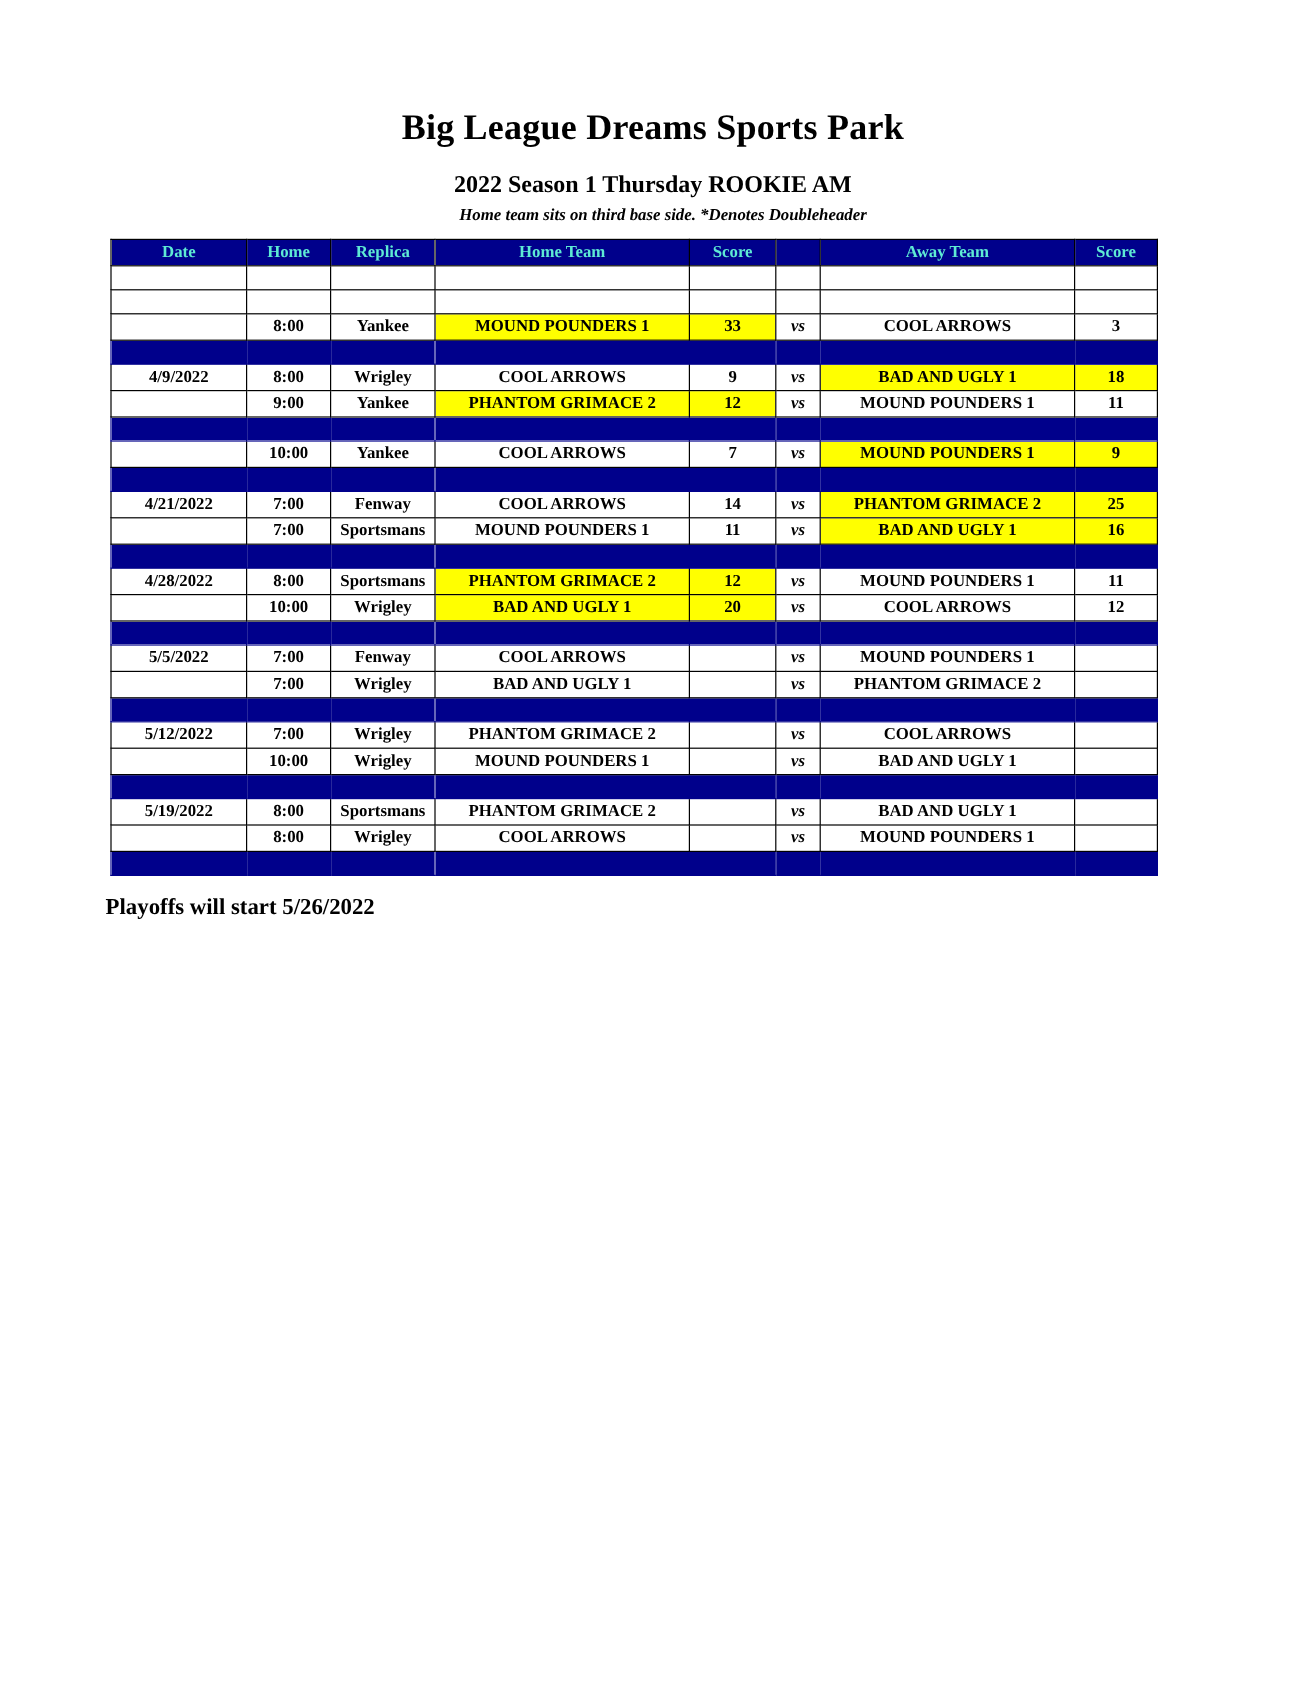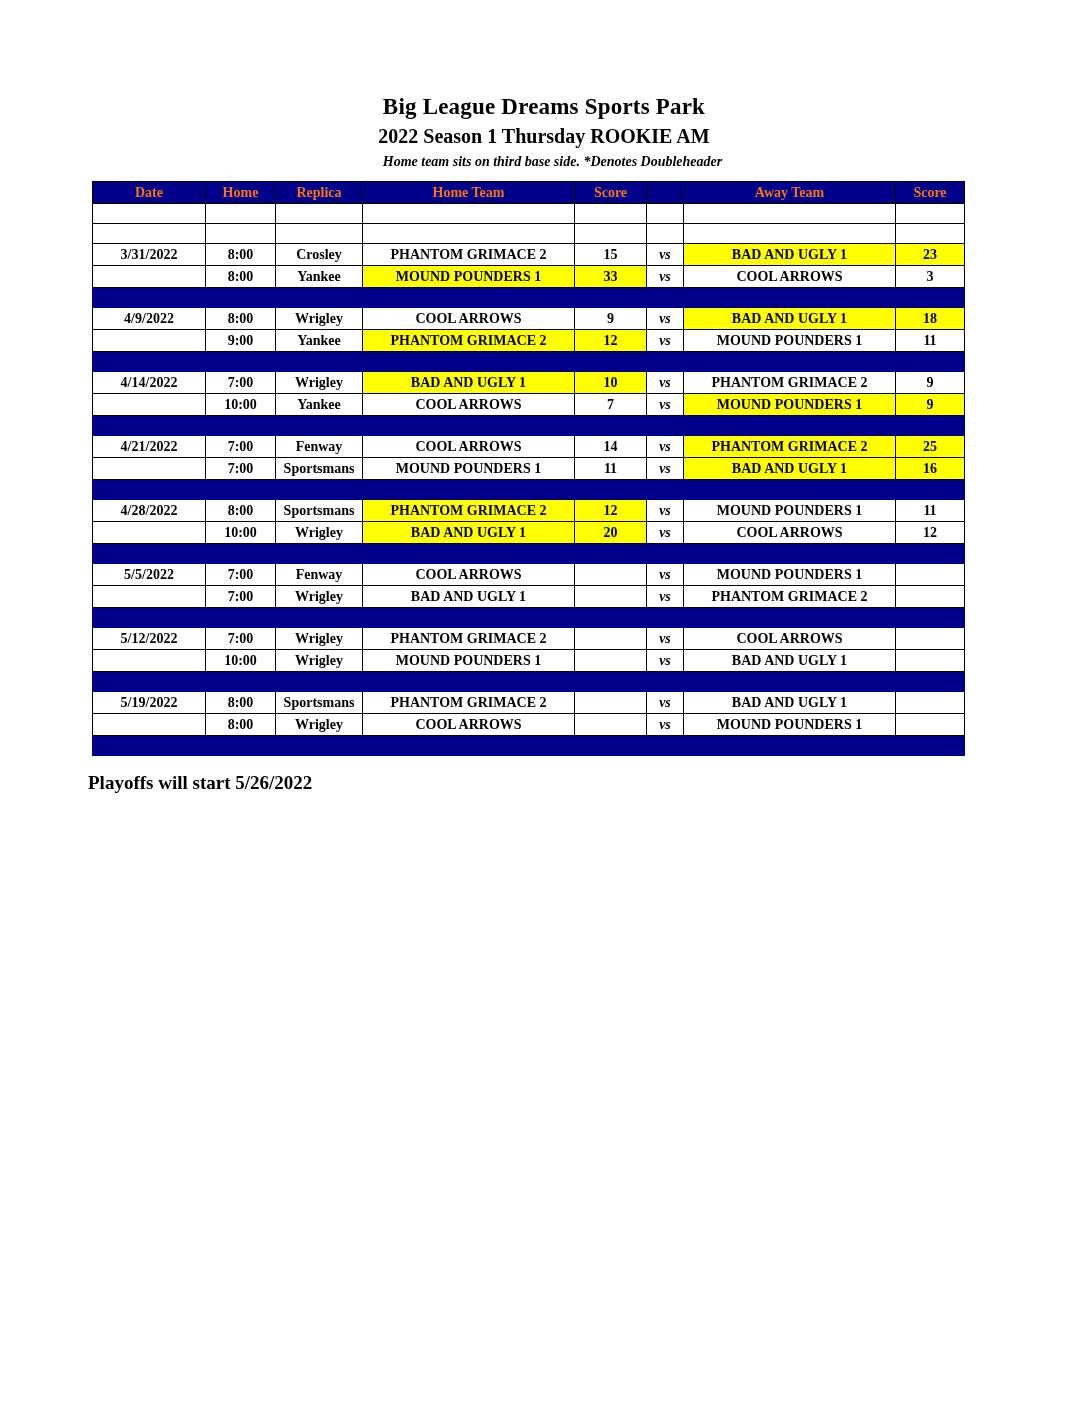--- a/index.html
+++ b/index.html
@@ -26,7 +26,7 @@
   .title-main {
     font-family: "Liberation Serif", serif;
     font-weight: bold;
-    font-size: 23px;
+    font-size: 30px;
     line-height: 30px;
     letter-spacing: 0.2px;
   }

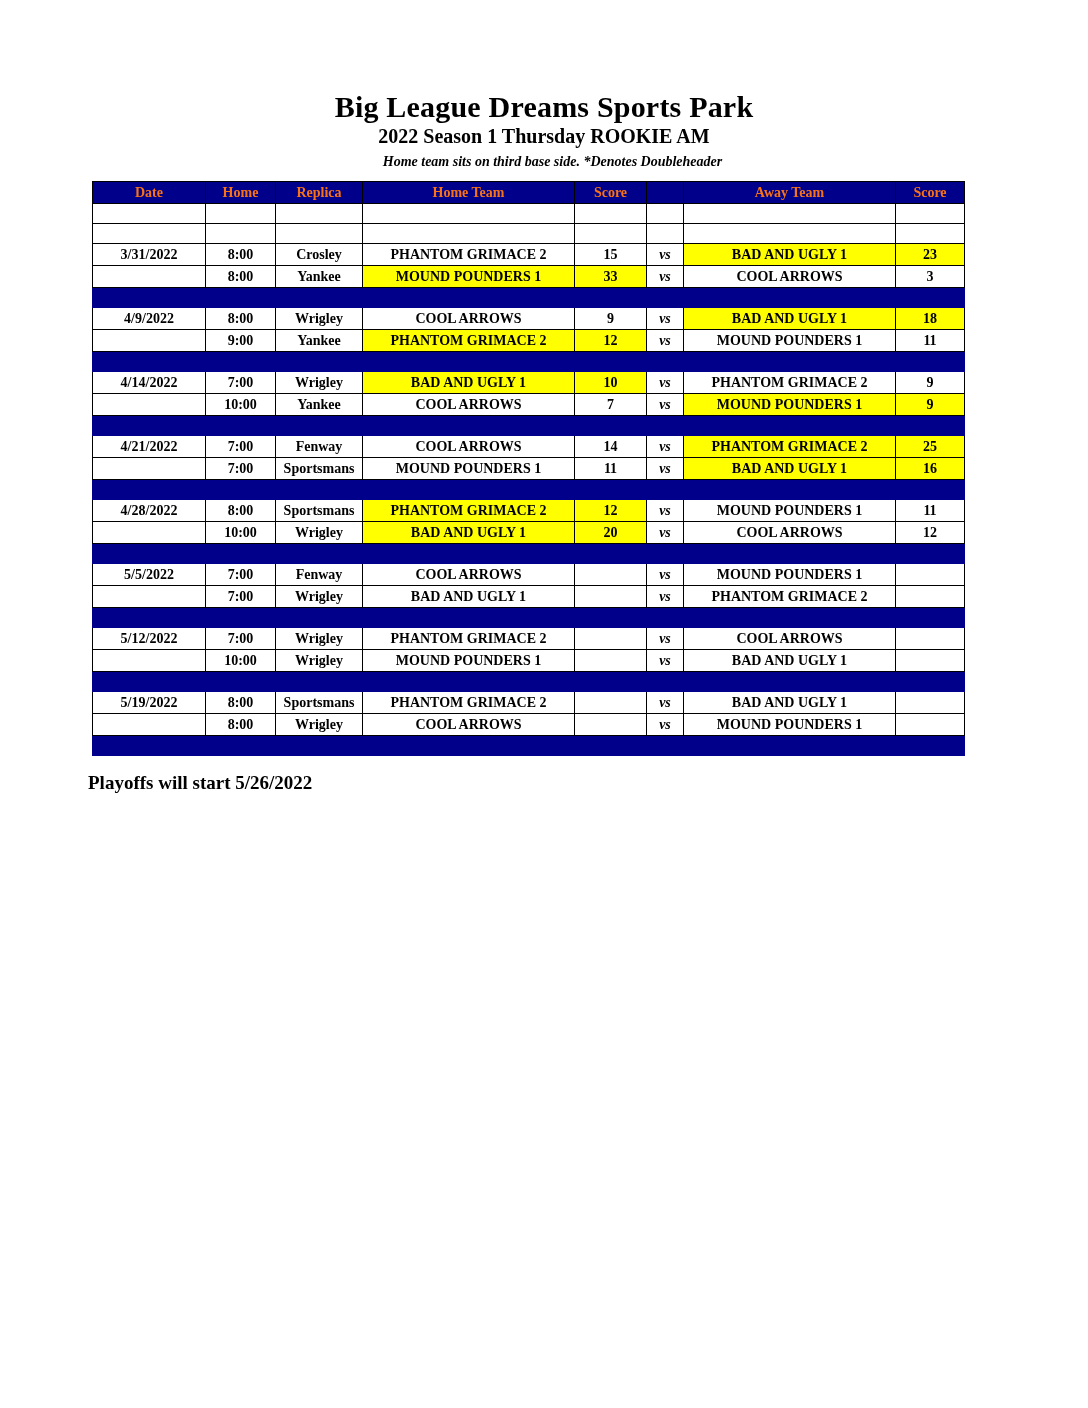--- a/index.html
+++ b/index.html
@@ -35,7 +35,7 @@
     font-weight: bold;
     font-size: 20px;
     line-height: 25px;
-    margin-top: 2px;
+    margin-top: 20px;
   }
   .title-note {
     font-family: "Liberation Serif", serif;

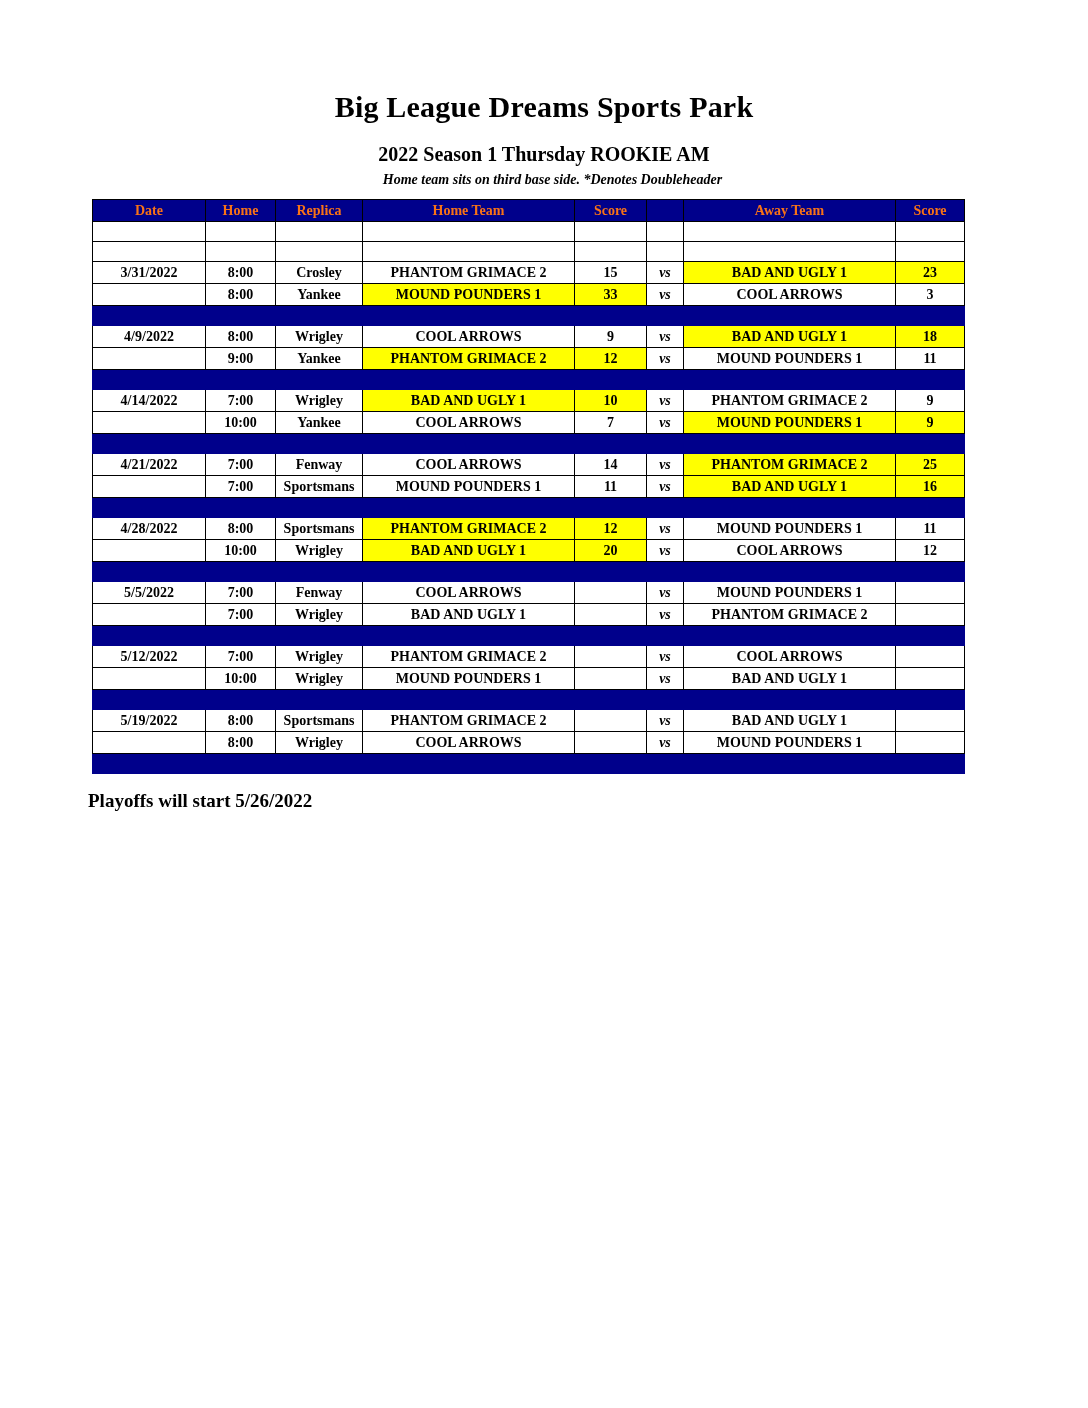--- a/index.html
+++ b/index.html
@@ -67,7 +67,7 @@
   }
   thead th {
     background: #00008B;
-    color: #f97316;
+    color: #5eead4;
     font-size: 15px;
     height: 23px;
   }

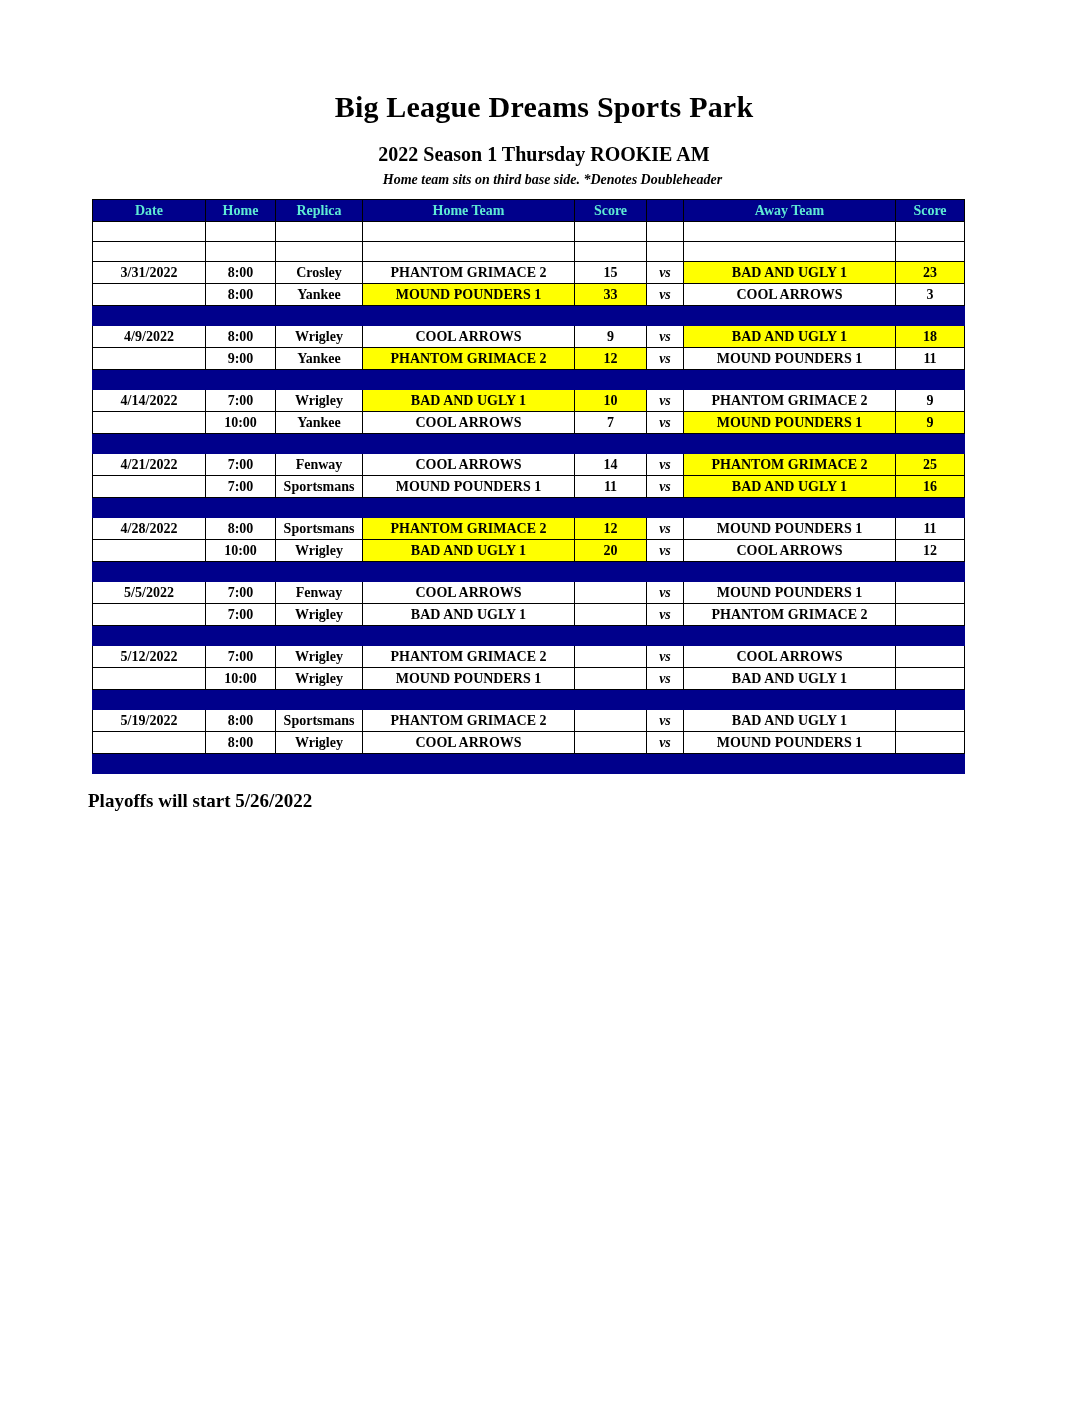--- a/index.html
+++ b/index.html
@@ -159,16 +159,6 @@
           <td></td>
         </tr>
         <tr>
-          <td>3/31/2022</td>
-          <td>8:00</td>
-          <td>Crosley</td>
-          <td>PHANTOM GRIMACE 2</td>
-          <td>15</td>
-          <td class="vs">vs</td>
-          <td class="hl">BAD AND UGLY 1</td>
-          <td class="hl">23</td>
-        </tr>
-        <tr>
           <td></td>
           <td>8:00</td>
           <td>Yankee</td>

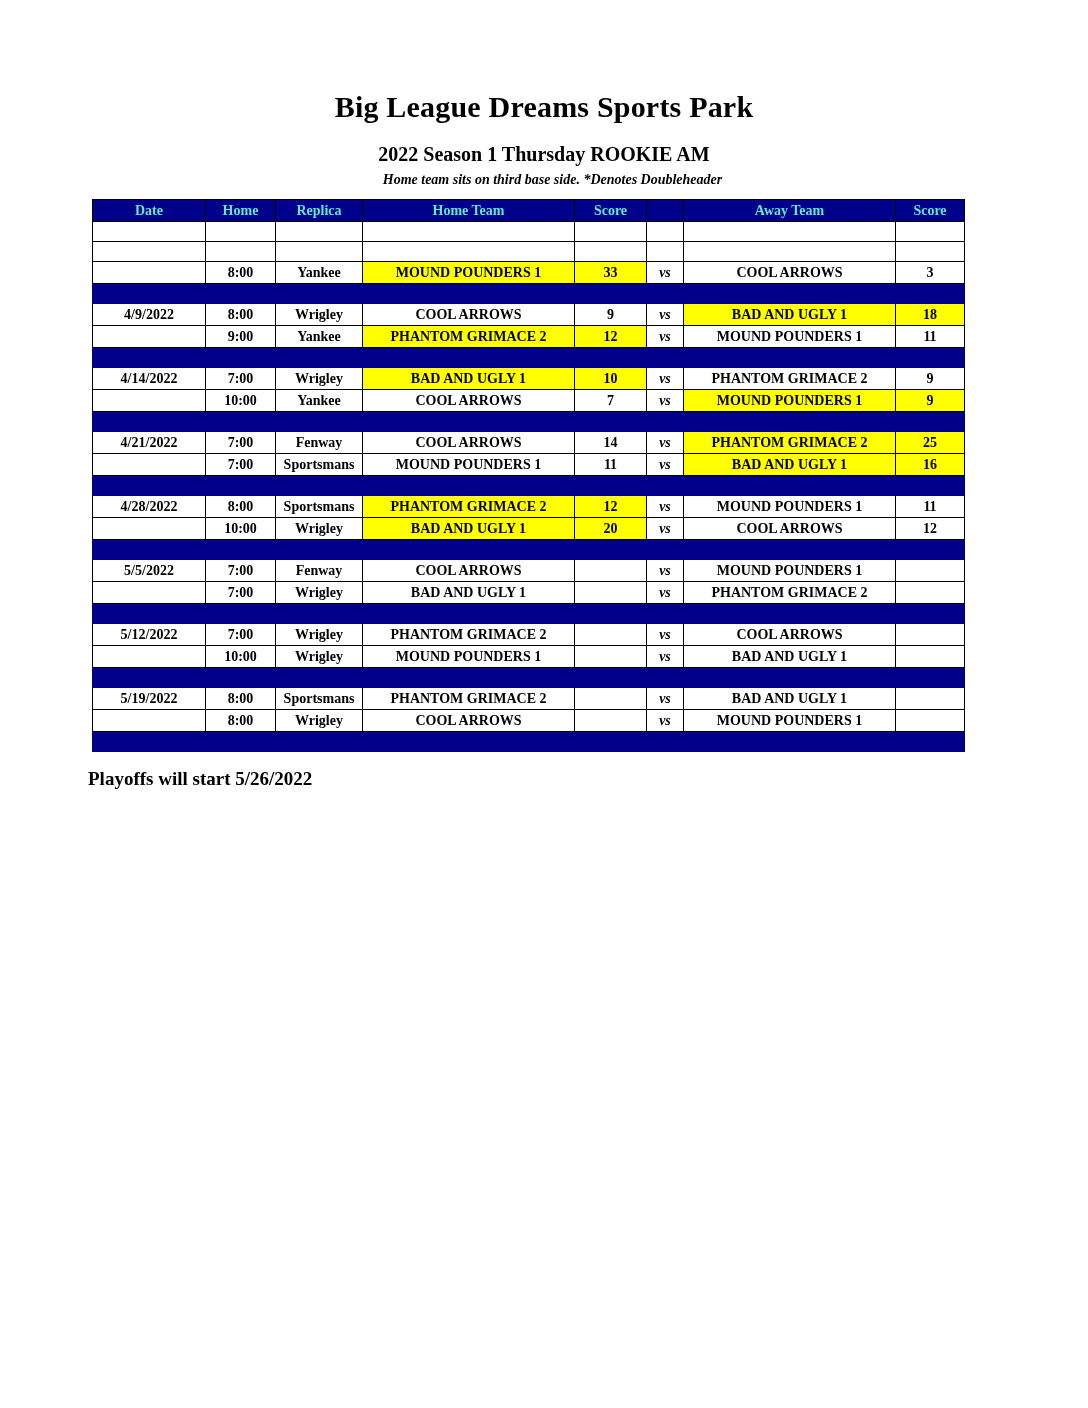--- a/index.html
+++ b/index.html
@@ -209,16 +209,6 @@
           <td></td>
         </tr>
         <tr>
-          <td>4/14/2022</td>
-          <td>7:00</td>
-          <td>Wrigley</td>
-          <td class="hl">BAD AND UGLY 1</td>
-          <td class="hl">10</td>
-          <td class="vs">vs</td>
-          <td>PHANTOM GRIMACE 2</td>
-          <td>9</td>
-        </tr>
-        <tr>
           <td></td>
           <td>10:00</td>
           <td>Yankee</td>

